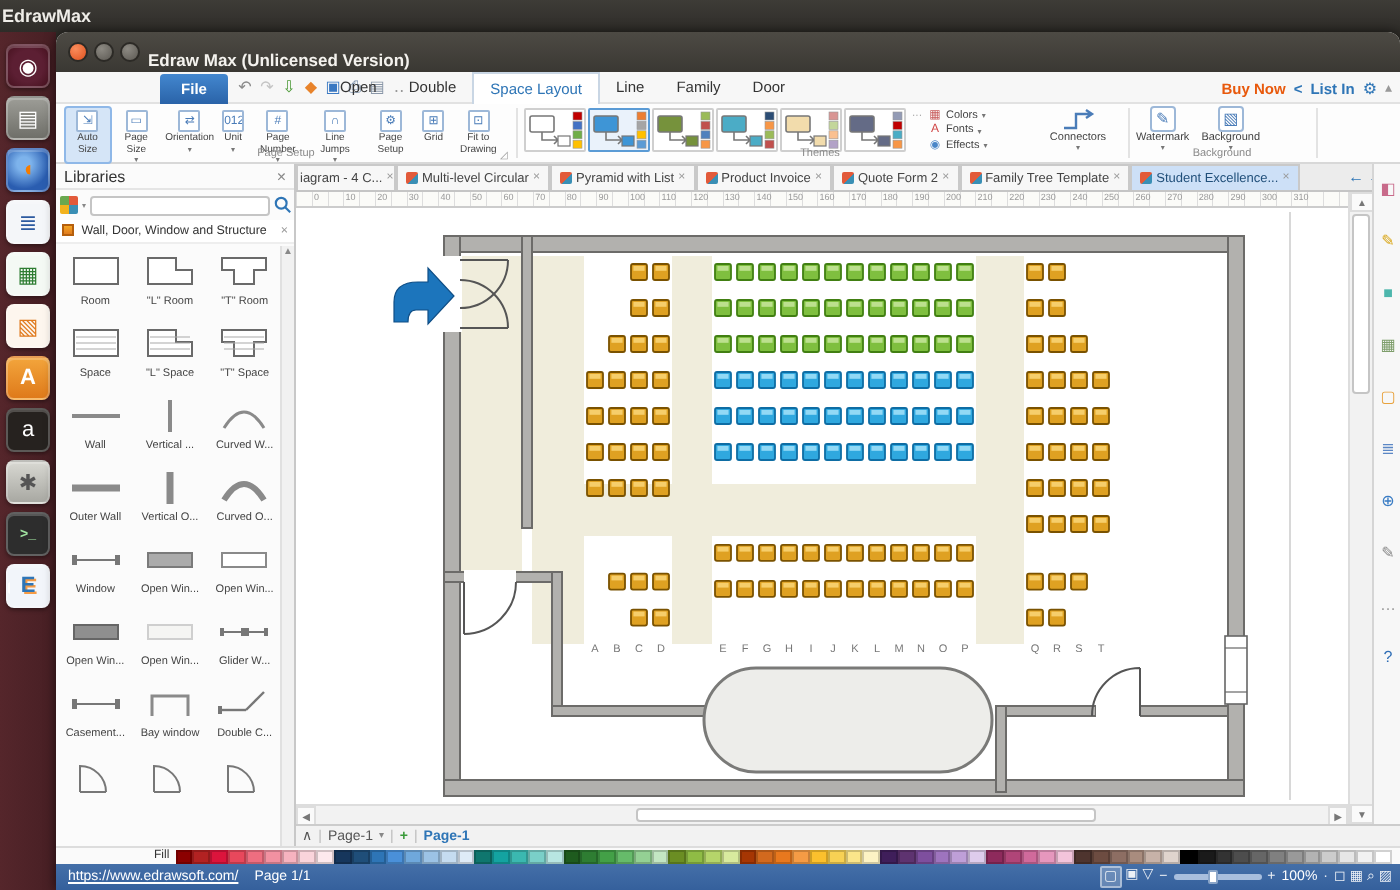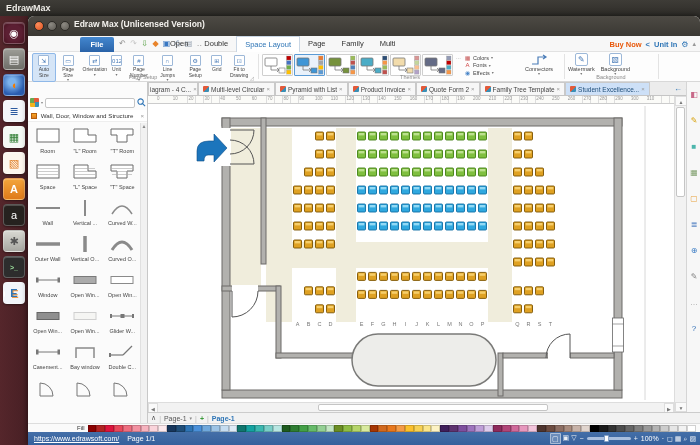--- a/index.html
+++ b/index.html
@@ -7,7 +7,7 @@
   #screen{position:relative;width:700px;height:445px;overflow:hidden;background:#2F2D28;}
   .abs{position:absolute;}
   
-  #topbar{left:0;top:0;width:700px;height:16px;background:linear-gradient(#3E3C37,#2E2C28);color:#EFEDE8;font-size:9px;font-weight:bold;line-height:16px;padding-left:6px;}
+  #topbar{left:0;top:0;width:700px;height:16px;background:linear-gradient(#3E3C37,#2E2C28);color:#EFEDE8;font-size:9px;font-weight:bold;line-height:16px;padding-left:1px;}
   
   #launcher{left:0;top:16px;width:28px;height:429px;background:linear-gradient(90deg,#55262b,#471f24);}
   .ltile{position:absolute;left:3px;width:22px;height:22px;border-radius:4px;border:1px solid rgba(255,255,255,.25);box-shadow:inset 0 1px 0 rgba(255,255,255,.2),0 1px 2px rgba(0,0,0,.4);display:flex;align-items:center;justify-content:center;font-size:11px;overflow:hidden;}

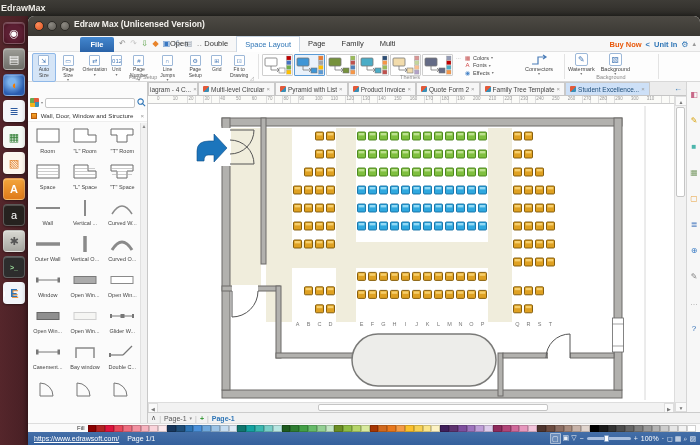--- a/index.html
+++ b/index.html
@@ -28,7 +28,7 @@
   #titlebar{left:0;top:0;width:672px;height:20px;background:linear-gradient(#4d4a44,#3a3833);border-radius:6px 6px 0 0;color:#f4f2ee;}
   .wbtn{position:absolute;top:5px;width:10px;height:10px;border-radius:50%;background:radial-gradient(circle at 35% 30%,#8d8a83,#5c5953);border:1px solid #2c2a26;}
   .wbtn.close{background:radial-gradient(circle at 35% 30%,#fa8d5c,#e0521f);}
-  #wtitle{position:absolute;left:46px;top:3px;font-size:8.5px;font-weight:bold;}
+  #wtitle{position:absolute;left:46px;top:9px;font-size:8.5px;font-weight:bold;}
   
   #menubar{left:0;top:20px;width:672px;height:16px;background:#f7f7f7;border-bottom:1px solid #e2e2e2;}
   #filebtn{position:absolute;left:52px;top:1px;width:34px;height:15px;background:linear-gradient(#4387cf,#2a63a8);color:#fff;font-size:7.5px;font-weight:bold;text-align:center;line-height:15px;border-radius:2px 2px 0 0;}

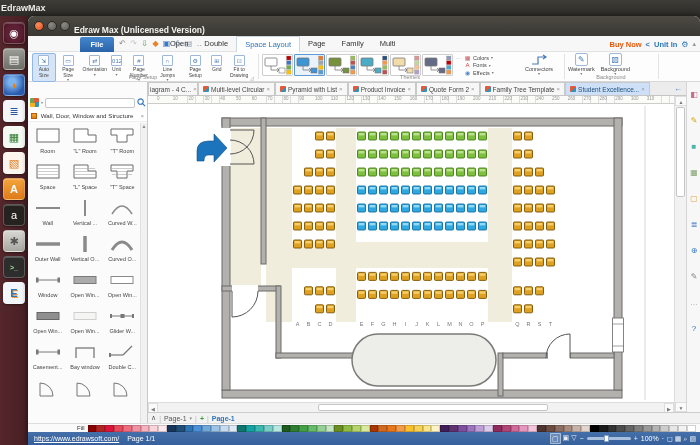--- a/index.html
+++ b/index.html
@@ -193,7 +193,7 @@
           <div class="menu-item">Open</div>
           <div class="menu-item">Double</div>
           <div class="menu-item active">Space Layout</div>
-          <div class="menu-item">Page</div>
+          <div class="menu-item">Line</div>
           <div class="menu-item">Family</div>
           <div class="menu-item">Multi</div>
         </div>

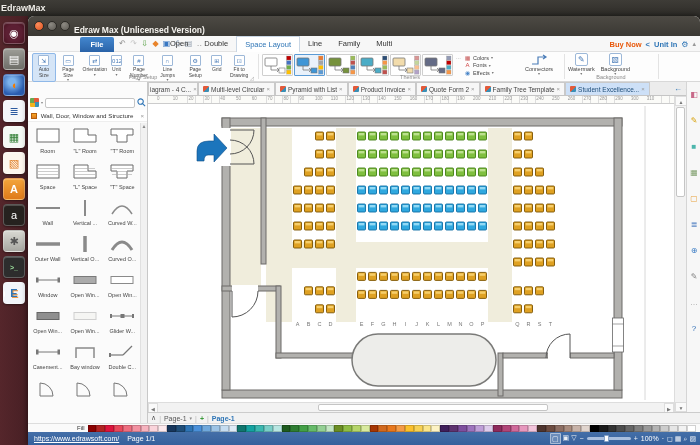--- a/index.html
+++ b/index.html
@@ -195,7 +195,7 @@
           <div class="menu-item active">Space Layout</div>
           <div class="menu-item">Line</div>
           <div class="menu-item">Family</div>
-          <div class="menu-item">Multi</div>
+          <div class="menu-item">Door</div>
         </div>
       <div id="menuright">
         <span id="buynow">Buy Now</span>

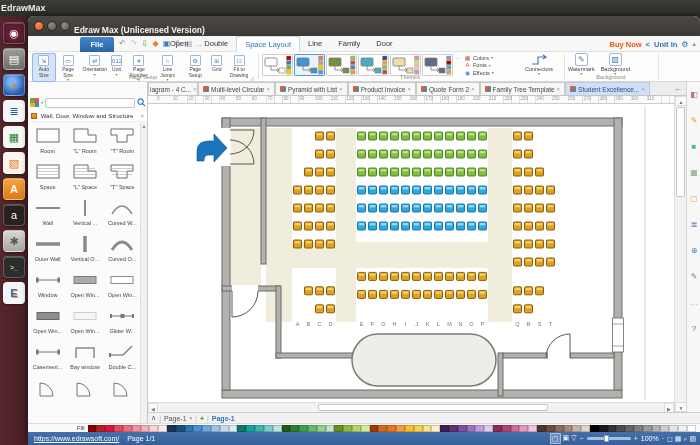--- a/index.html
+++ b/index.html
@@ -200,7 +200,7 @@
       <div id="menuright">
         <span id="buynow">Buy Now</span>
         <span id="shareic">&lt;</span>
-        <span id="signin">Unit In</span>
+        <span id="signin">List In</span>
         <span id="gear">⚙</span>
         <span id="collic">▴</span>
       </div>

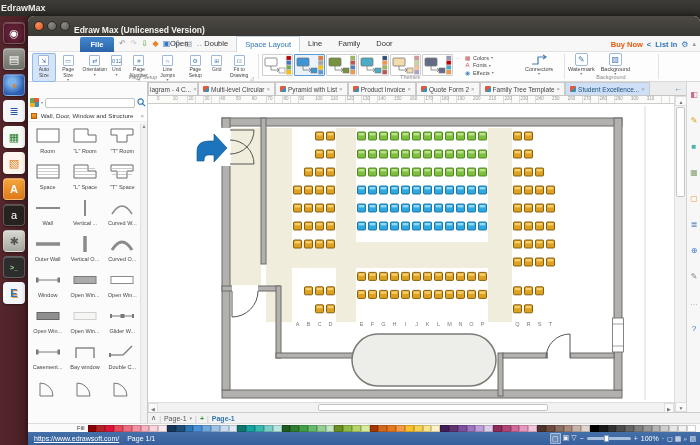--- a/index.html
+++ b/index.html
@@ -357,6 +357,10 @@
     </div>
 
     <div id="libraries" class="abs">
+      <div id="libhead">
+        <span>Libraries</span>
+        <span id="libheadx">×</span>
+      </div>
       <div id="libsearch">
         <span id="libgridic"></span>
         <span style="font-size:4px;color:#888">▾</span>

